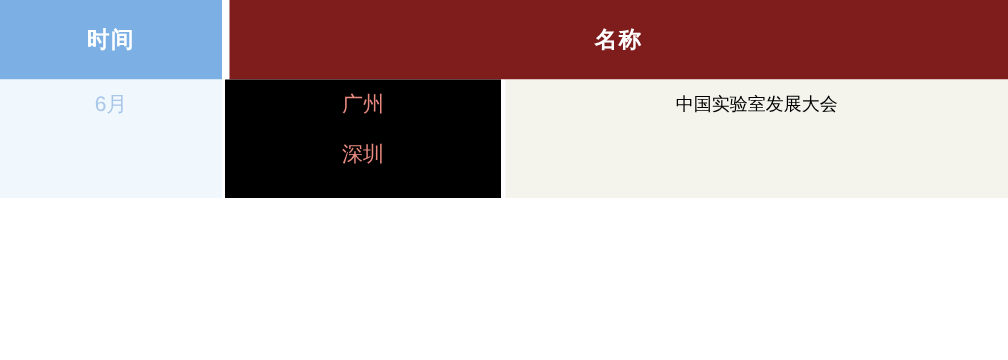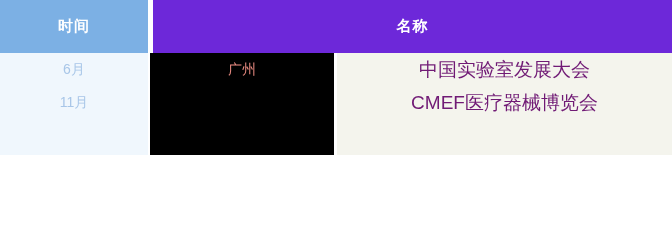--- a/index.html
+++ b/index.html
@@ -16,7 +16,7 @@
 
   .schedule-table {
     width: 672px;
-    height: 155px;
+    height: 132px;
     background: #ffffff;
     display: flex;
     flex-direction: column;

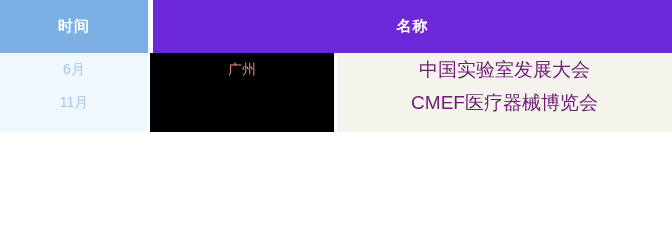--- a/index.html
+++ b/index.html
@@ -57,7 +57,7 @@
 
   .th-time  { background: #7cb0e4; }
   .th-place { background: #f15f4c; }
-  .th-name  { background: #6d28d9; }
+  .th-name  { background: #7f1d1d; }
 
   .body-time  { background: #f0f7fd; }
   .body-place { background: #000000; }

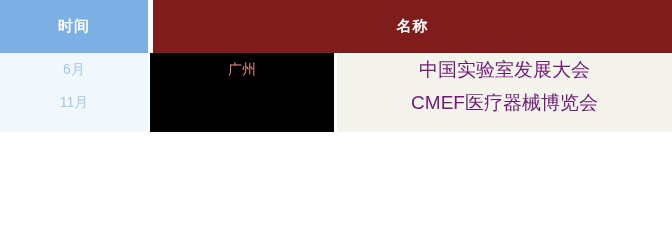--- a/index.html
+++ b/index.html
@@ -74,7 +74,7 @@
 
   .td-time  { color: #a8c6e8; }
   .td-place { color: #e88a80; }
-  .td-name  { color: #701a75; font-size: 19px; }
+  .td-name  { color: #000000; font-size: 12px; }
 
   .footer-blank {
     height: 13px;

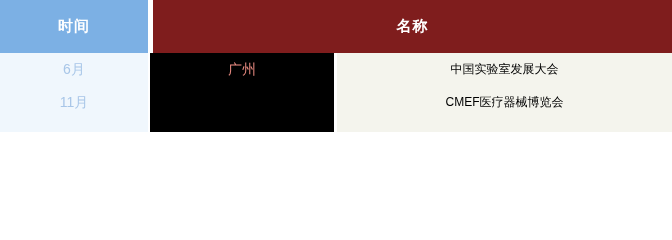--- a/index.html
+++ b/index.html
@@ -97,7 +97,6 @@
 
     <div class="col col-time body-time">
       <div class="td td-time">6月</div>
-      <div class="td td-time">11月</div>
     </div>
 
     <div class="col-gap"></div>

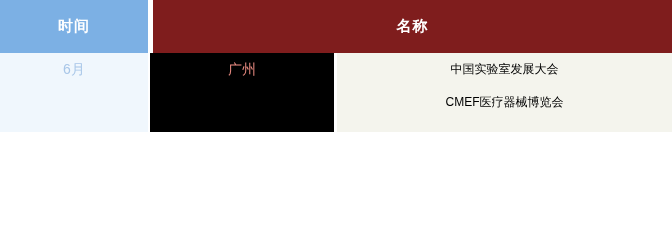--- a/index.html
+++ b/index.html
@@ -103,6 +103,7 @@
 
     <div class="col col-place body-place">
       <div class="td td-place">广州</div>
+      <div class="td td-place">深圳</div>
     </div>
 
     <div class="col-gap2"></div>

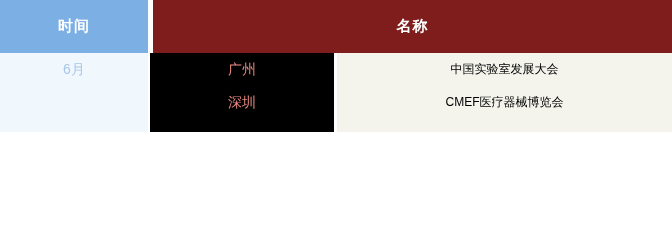--- a/index.html
+++ b/index.html
@@ -110,7 +110,6 @@
 
     <div class="col col-name body-name">
       <div class="td td-name">中国实验室发展大会</div>
-      <div class="td td-name">CMEF医疗器械博览会</div>
     </div>
 
   </div>

